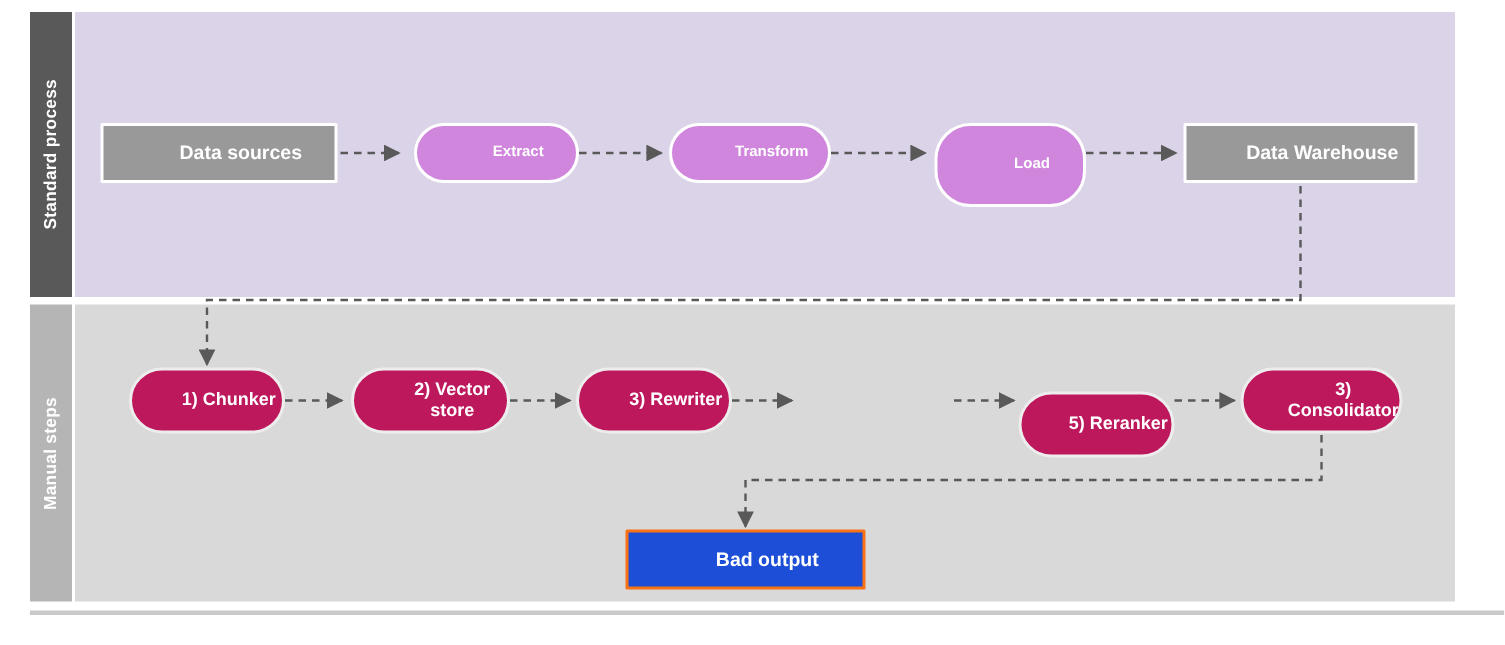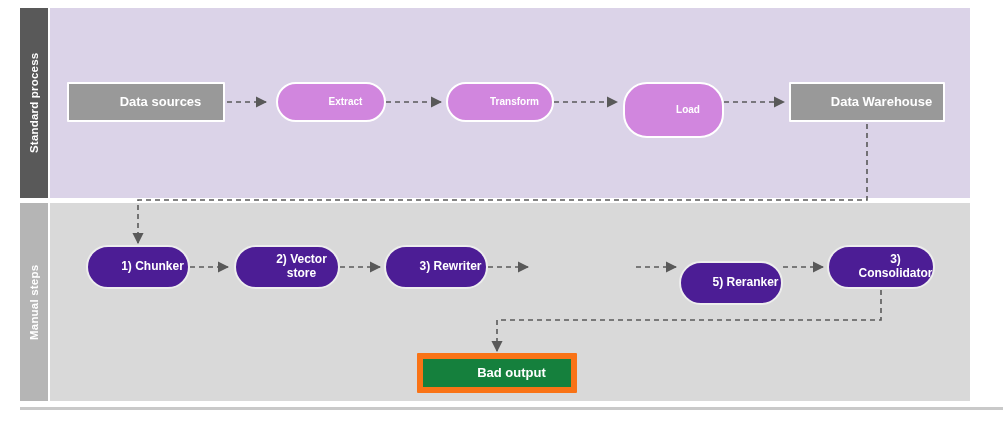--- a/index.html
+++ b/index.html
@@ -76,7 +76,7 @@
     font-size: 10px;
   }
   .node.pill-step {
-    background: #4c1d95;
+    background: #be185d;
     border: 2px solid #EDEDED;
     border-radius: 22px;
     font-size: 12px;

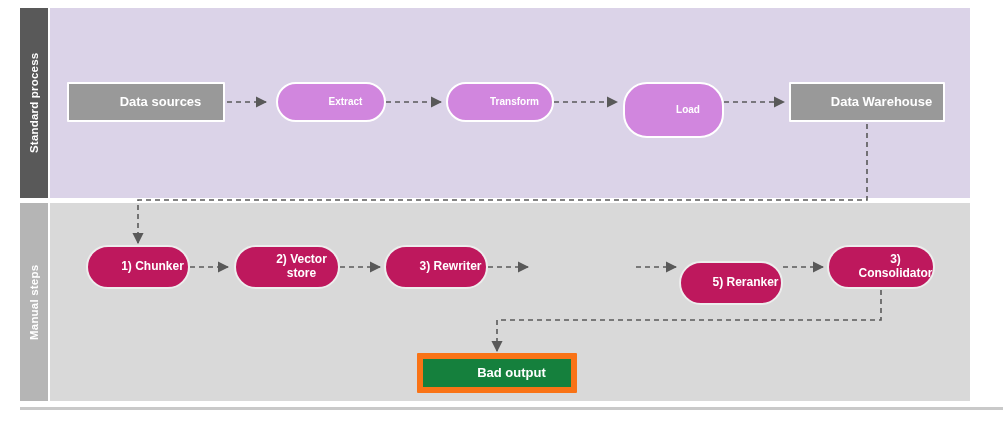--- a/index.html
+++ b/index.html
@@ -82,8 +82,8 @@
     font-size: 12px;
   }
   .node.warn {
-    background: #15803d;
-    border: 6px solid #f97316;
+    background: #1d4ed8;
+    border: 2px solid #f97316;
     border-radius: 1px;
     font-size: 13px;
   }

